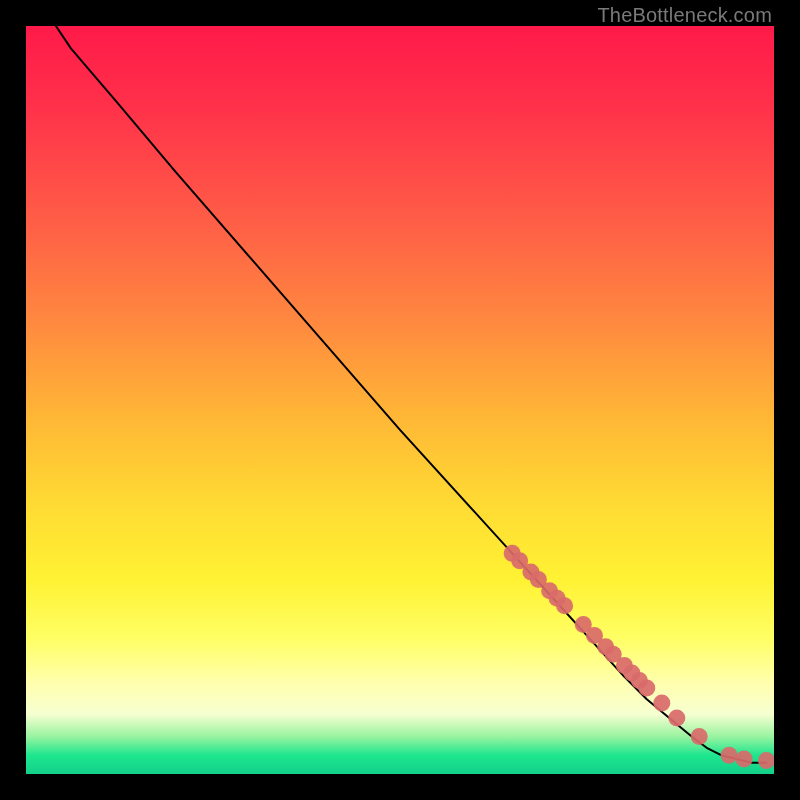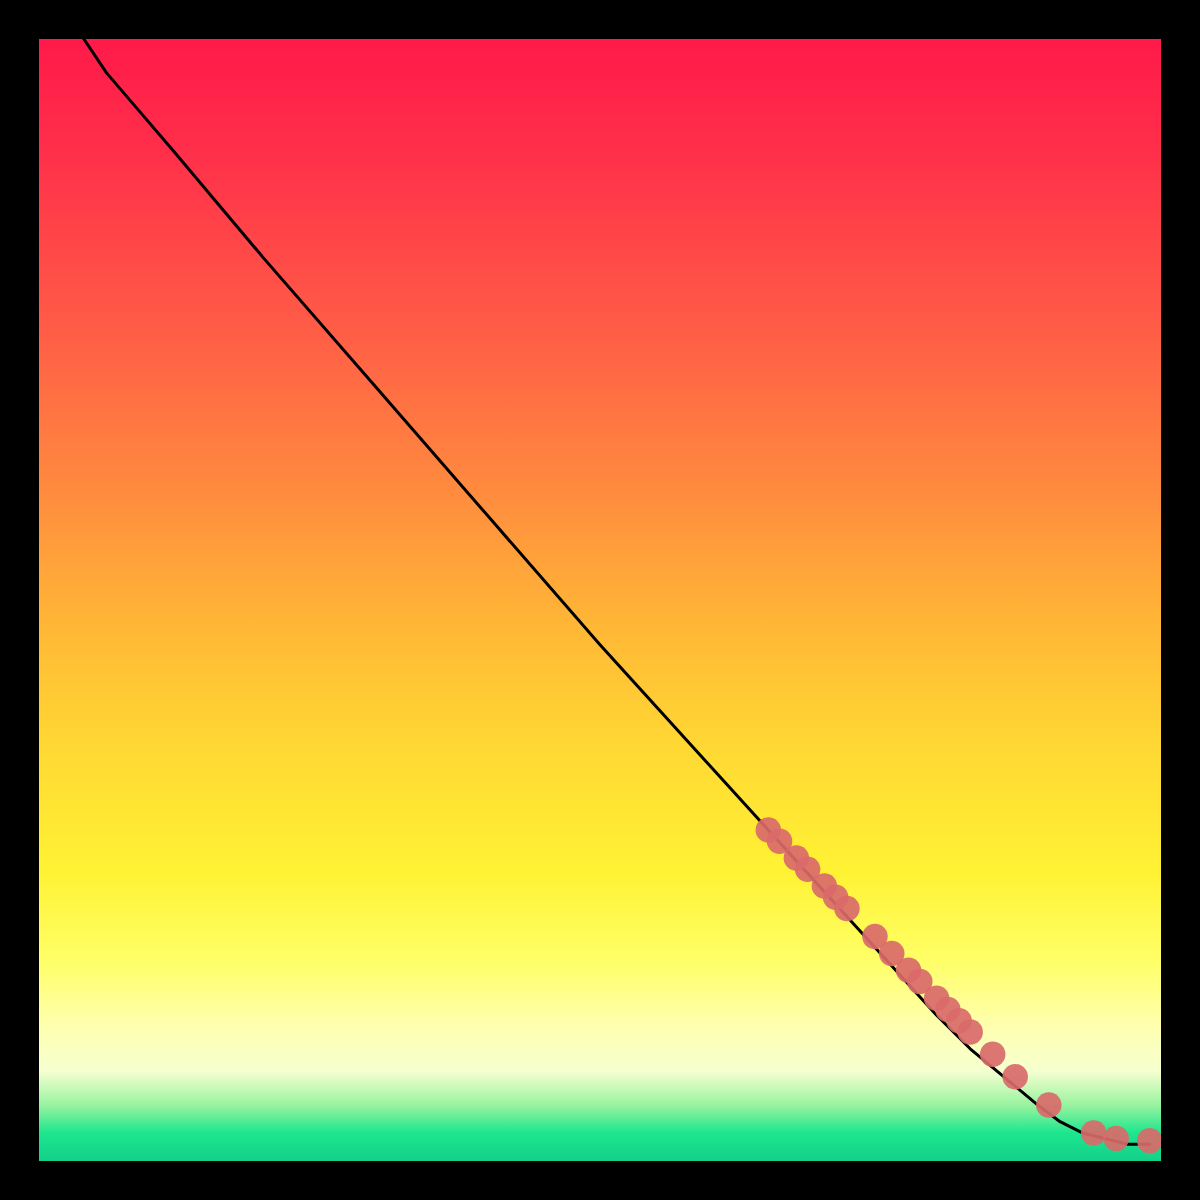--- a/index.html
+++ b/index.html
@@ -63,6 +63,7 @@
 <body>
 
 <div class="frame">
+  <div class="watermark">TheBottleneck.com</div>
 
   <div class="plot-area">
     <svg class="overlay" viewBox="0 0 748 748">

